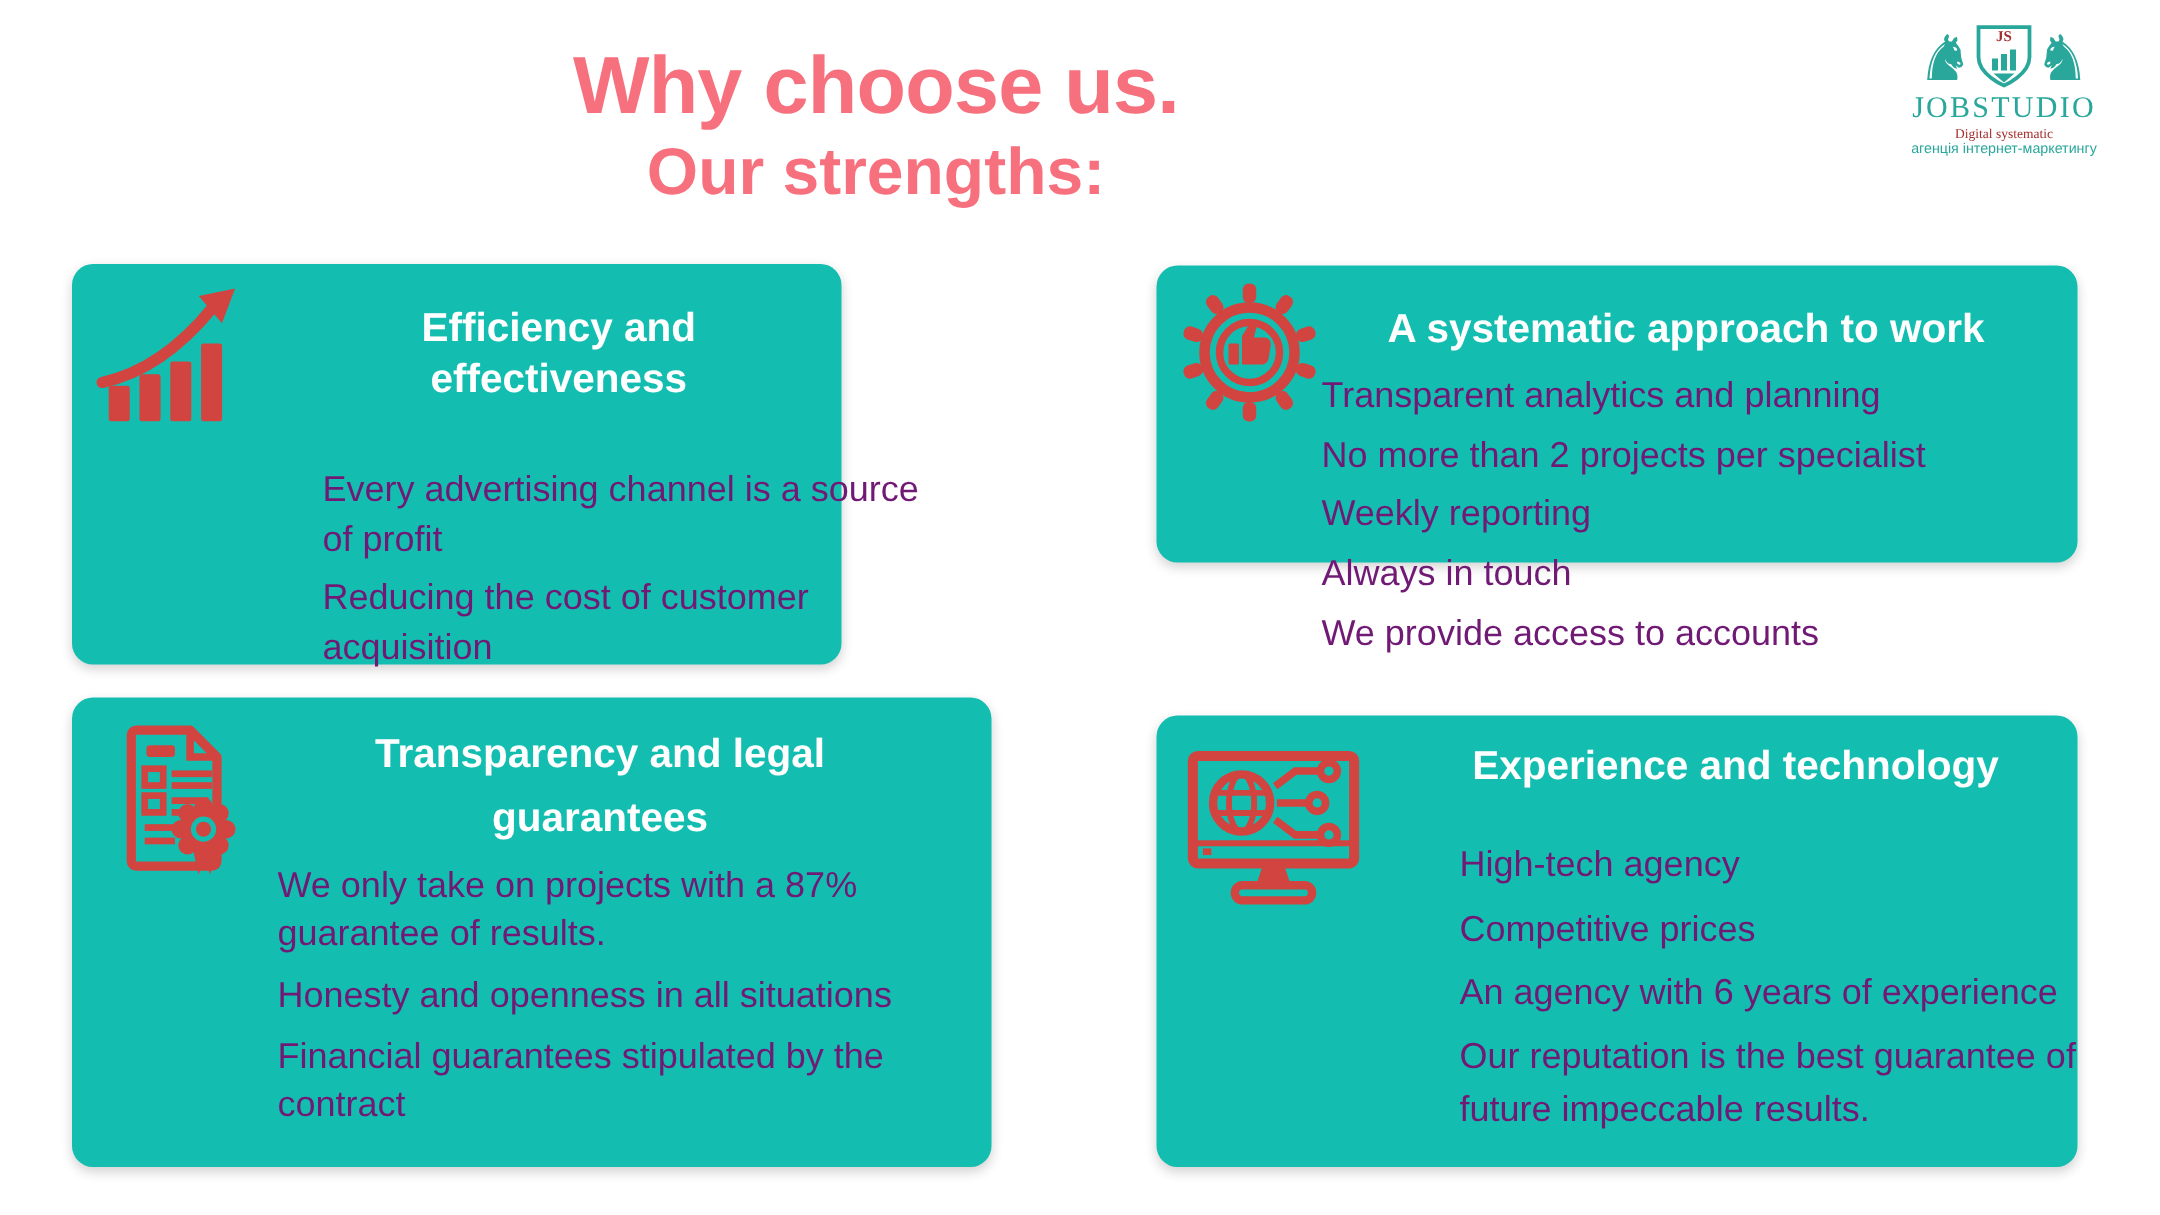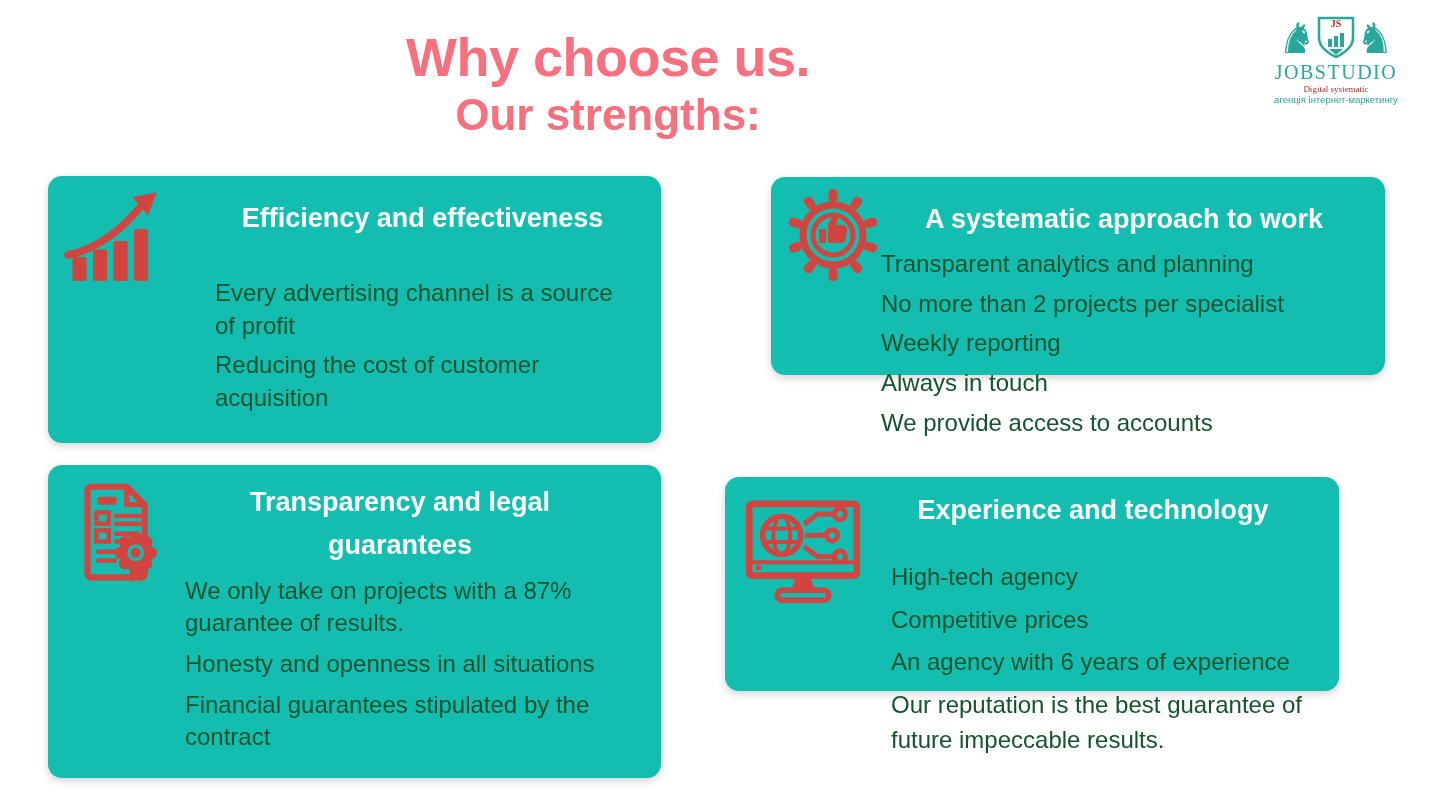--- a/index.html
+++ b/index.html
@@ -17,7 +17,7 @@
     font-family:"Liberation Sans","DejaVu Sans",sans-serif;
   }
   
-  .header{position:absolute;left:0;top:0;width:1168px;text-align:center;margin-left:24px;}
+  .header{position:absolute;left:0;top:0;width:1168px;text-align:center;}
   .header h1{
     margin-top:26px;font-size:54px;font-weight:800;letter-spacing:-0.5px;
     color:var(--pink);

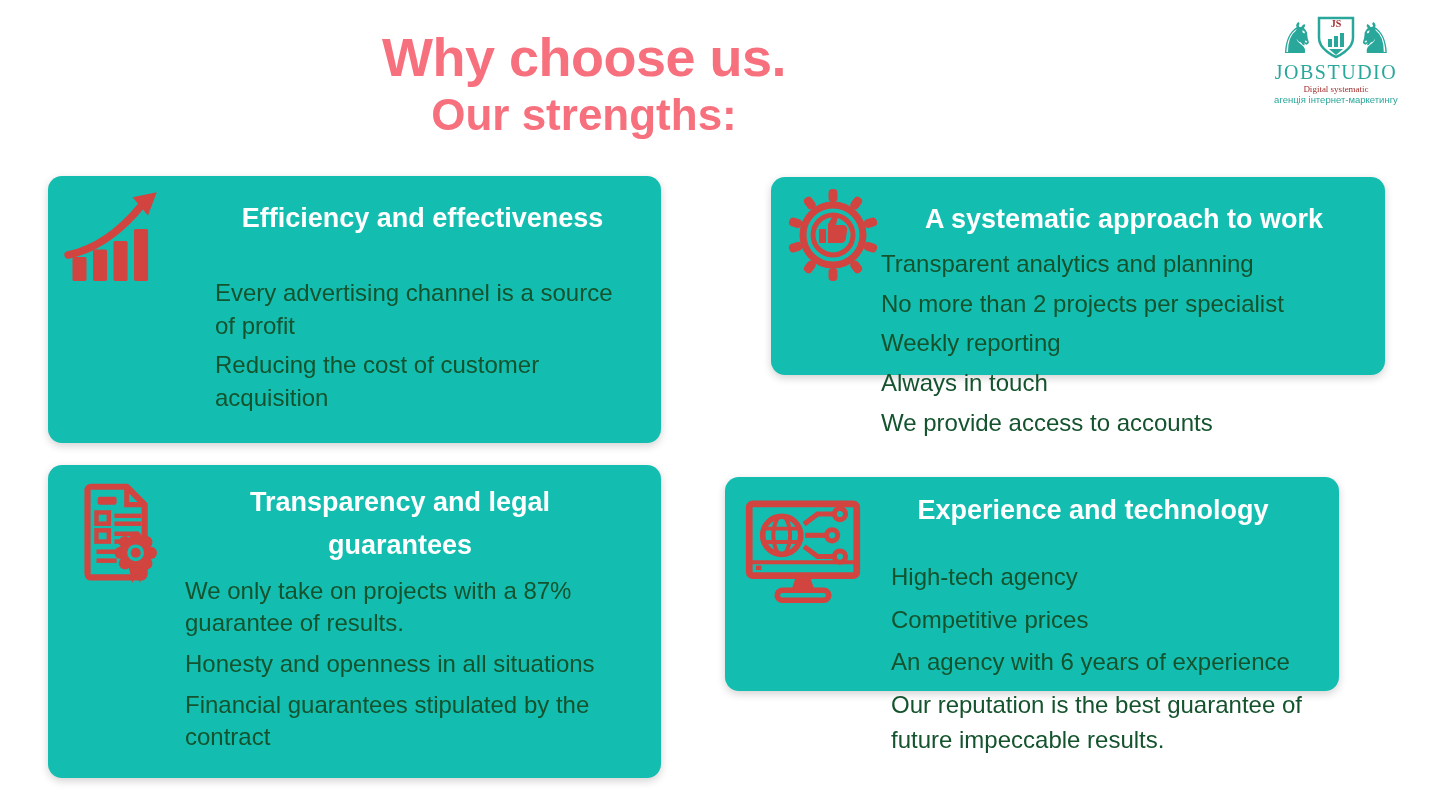--- a/index.html
+++ b/index.html
@@ -44,7 +44,7 @@
   .card .icon{position:absolute;}
   .card .title{font-weight:700;font-size:27px;text-align:center;line-height:1.25;}
   .card .items p{font-size:24px;font-weight:400;color:#14532d;}
-  .c1{left:48px;top:176px;width:613px;height:267px;}
+  .c1{left:48px;top:176px;width:513px;height:267px;}
   .c2{left:771px;top:177px;width:614px;height:198px;}
   .c3{left:48px;top:465px;width:613px;height:313px;}
   .c4{left:725px;top:477px;width:614px;height:214px;}

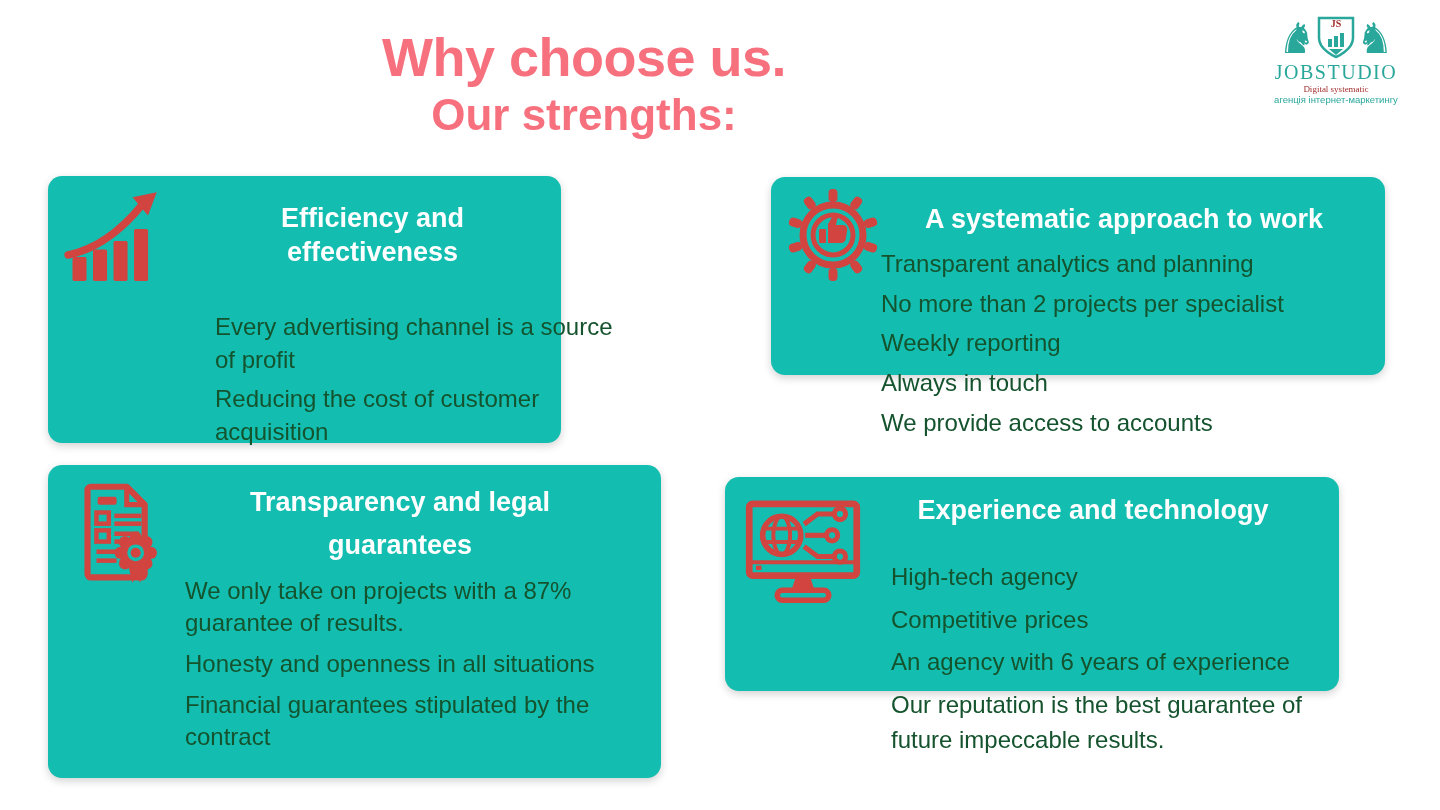--- a/index.html
+++ b/index.html
@@ -43,7 +43,7 @@
   }
   .card .icon{position:absolute;}
   .card .title{font-weight:700;font-size:27px;text-align:center;line-height:1.25;}
-  .card .items p{font-size:24px;font-weight:400;color:#14532d;}
+  .card .items p{font-size:24px;font-weight:400;color:#701a75;}
   .c1{left:48px;top:176px;width:513px;height:267px;}
   .c2{left:771px;top:177px;width:614px;height:198px;}
   .c3{left:48px;top:465px;width:613px;height:313px;}

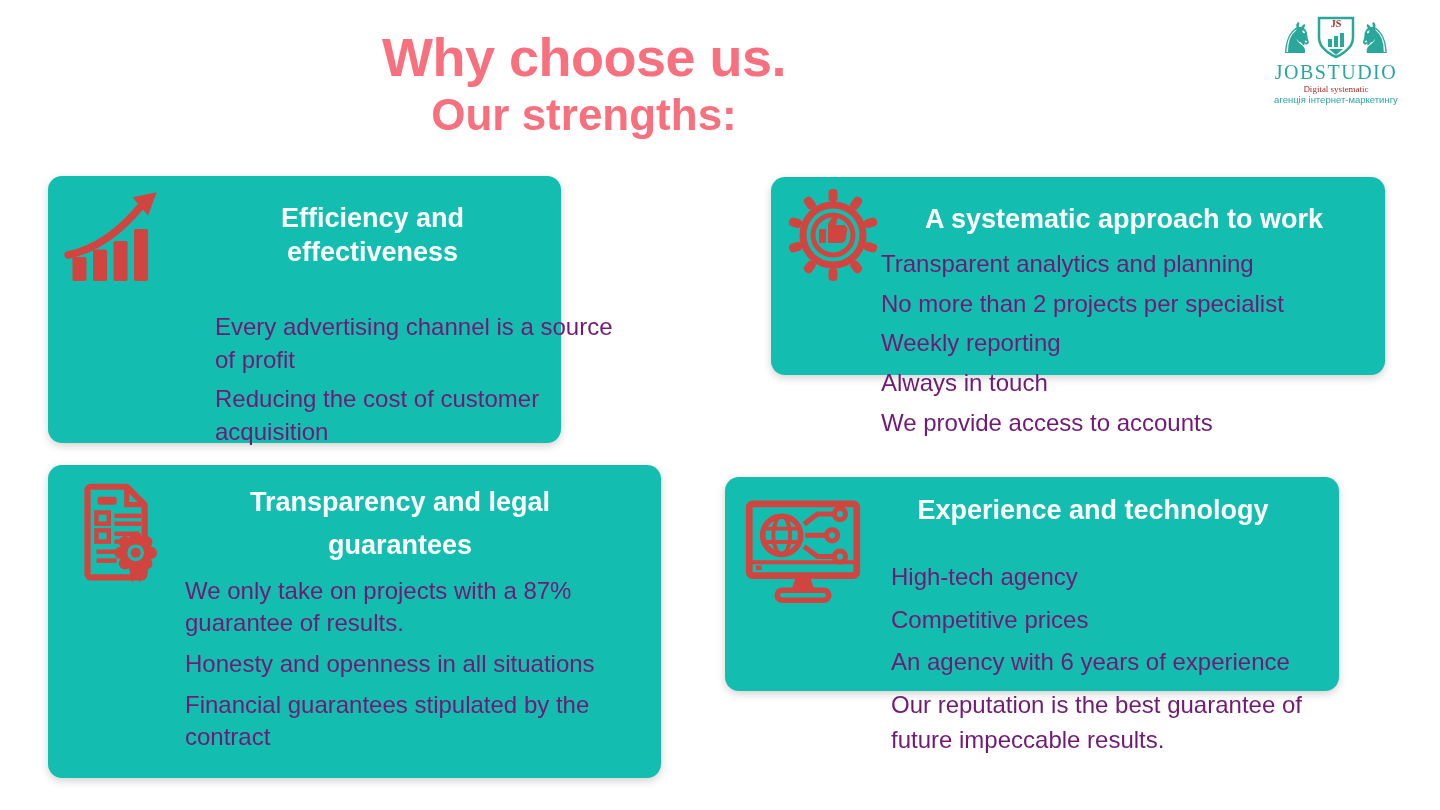--- a/index.html
+++ b/index.html
@@ -47,7 +47,7 @@
   .c1{left:48px;top:176px;width:513px;height:267px;}
   .c2{left:771px;top:177px;width:614px;height:198px;}
   .c3{left:48px;top:465px;width:613px;height:313px;}
-  .c4{left:725px;top:477px;width:614px;height:214px;}
+  .c4{left:771px;top:477px;width:614px;height:301px;padding-left:36px;}
 
   .c1 .icon{left:16px;top:12px;width:112px;height:108px;}
   .c2 .icon{left:12px;top:8px;width:100px;height:100px;}

